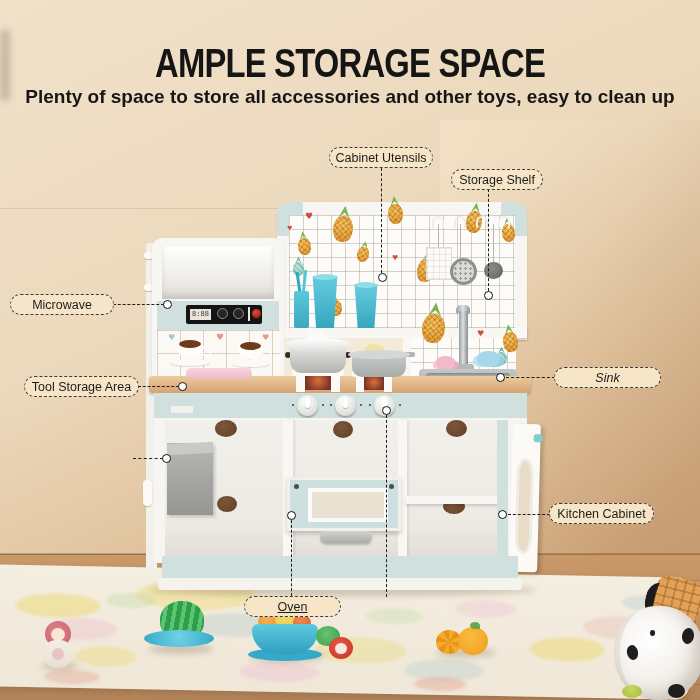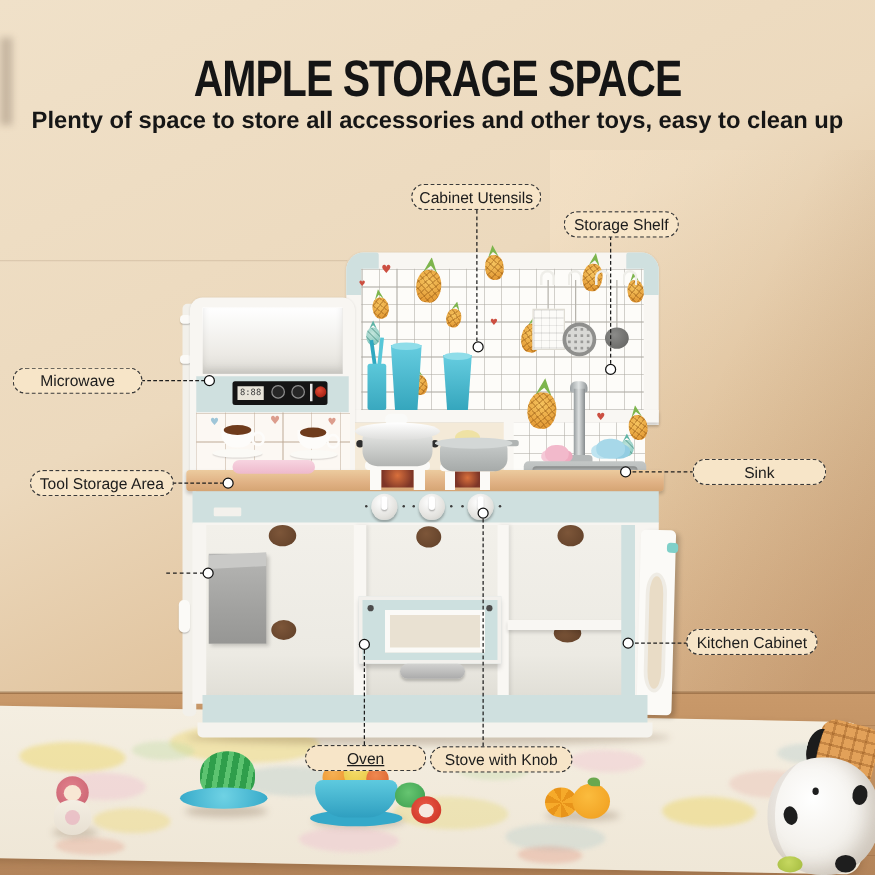--- a/index.html
+++ b/index.html
@@ -307,7 +307,7 @@
   <div class="pill" style="left:451px;top:169px;width:92px;">Storage Shelf</div>
   <div class="pill" style="left:24px;top:376px;width:115px;">Tool Storage Area</div>
   <div class="pill" style="left:10px;top:294px;width:104px;">Microwave</div>
-  <div class="pill" style="left:554px;top:367px;width:107px;">Sink</div>
+  <div class="pill" style="left:554px;top:367px;width:107px;font-style:italic;">Sink</div>
   <div class="pill" style="left:549px;top:503px;width:105px;">Kitchen Cabinet</div>
   <div class="pill" style="left:244px;top:596px;width:97px;text-decoration:underline;">Oven</div>
   <div class="pill" style="left:344px;top:597px;width:114px;">Stove with Knob</div>

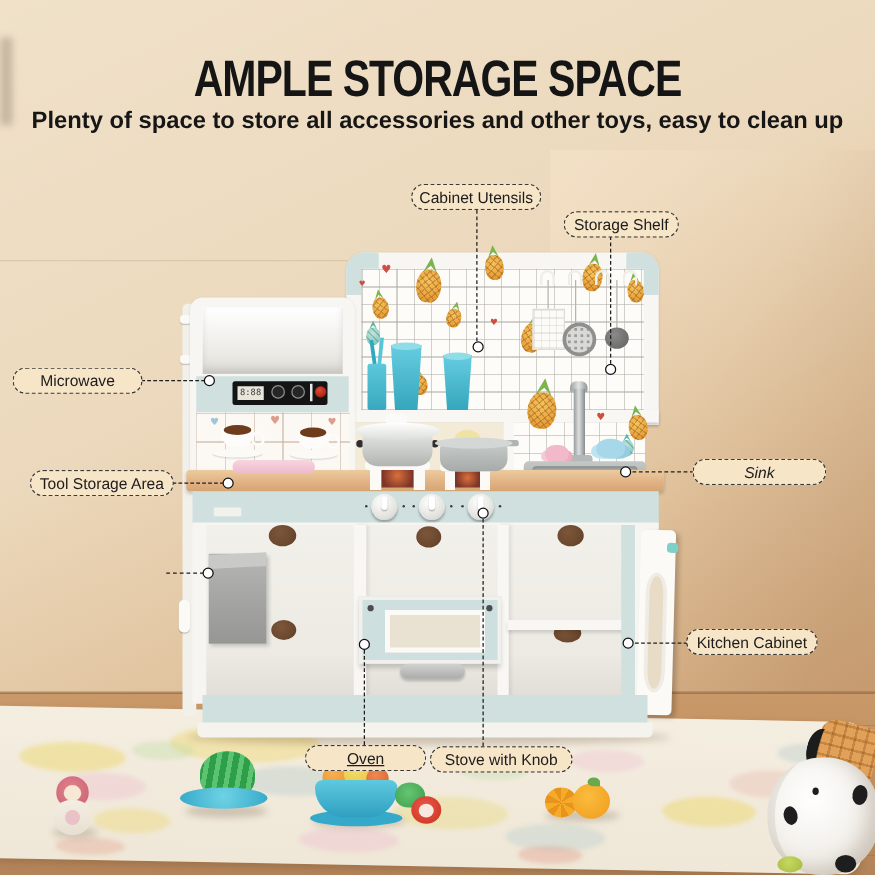--- a/index.html
+++ b/index.html
@@ -310,7 +310,6 @@
   <div class="pill" style="left:554px;top:367px;width:107px;font-style:italic;">Sink</div>
   <div class="pill" style="left:549px;top:503px;width:105px;">Kitchen Cabinet</div>
   <div class="pill" style="left:244px;top:596px;width:97px;text-decoration:underline;">Oven</div>
-  <div class="pill" style="left:344px;top:597px;width:114px;">Stove with Knob</div>
 
   <div class="title">AMPLE STORAGE SPACE</div>
   <div class="subtitle">Plenty of space to store all accessories and other toys, easy to clean up</div>

